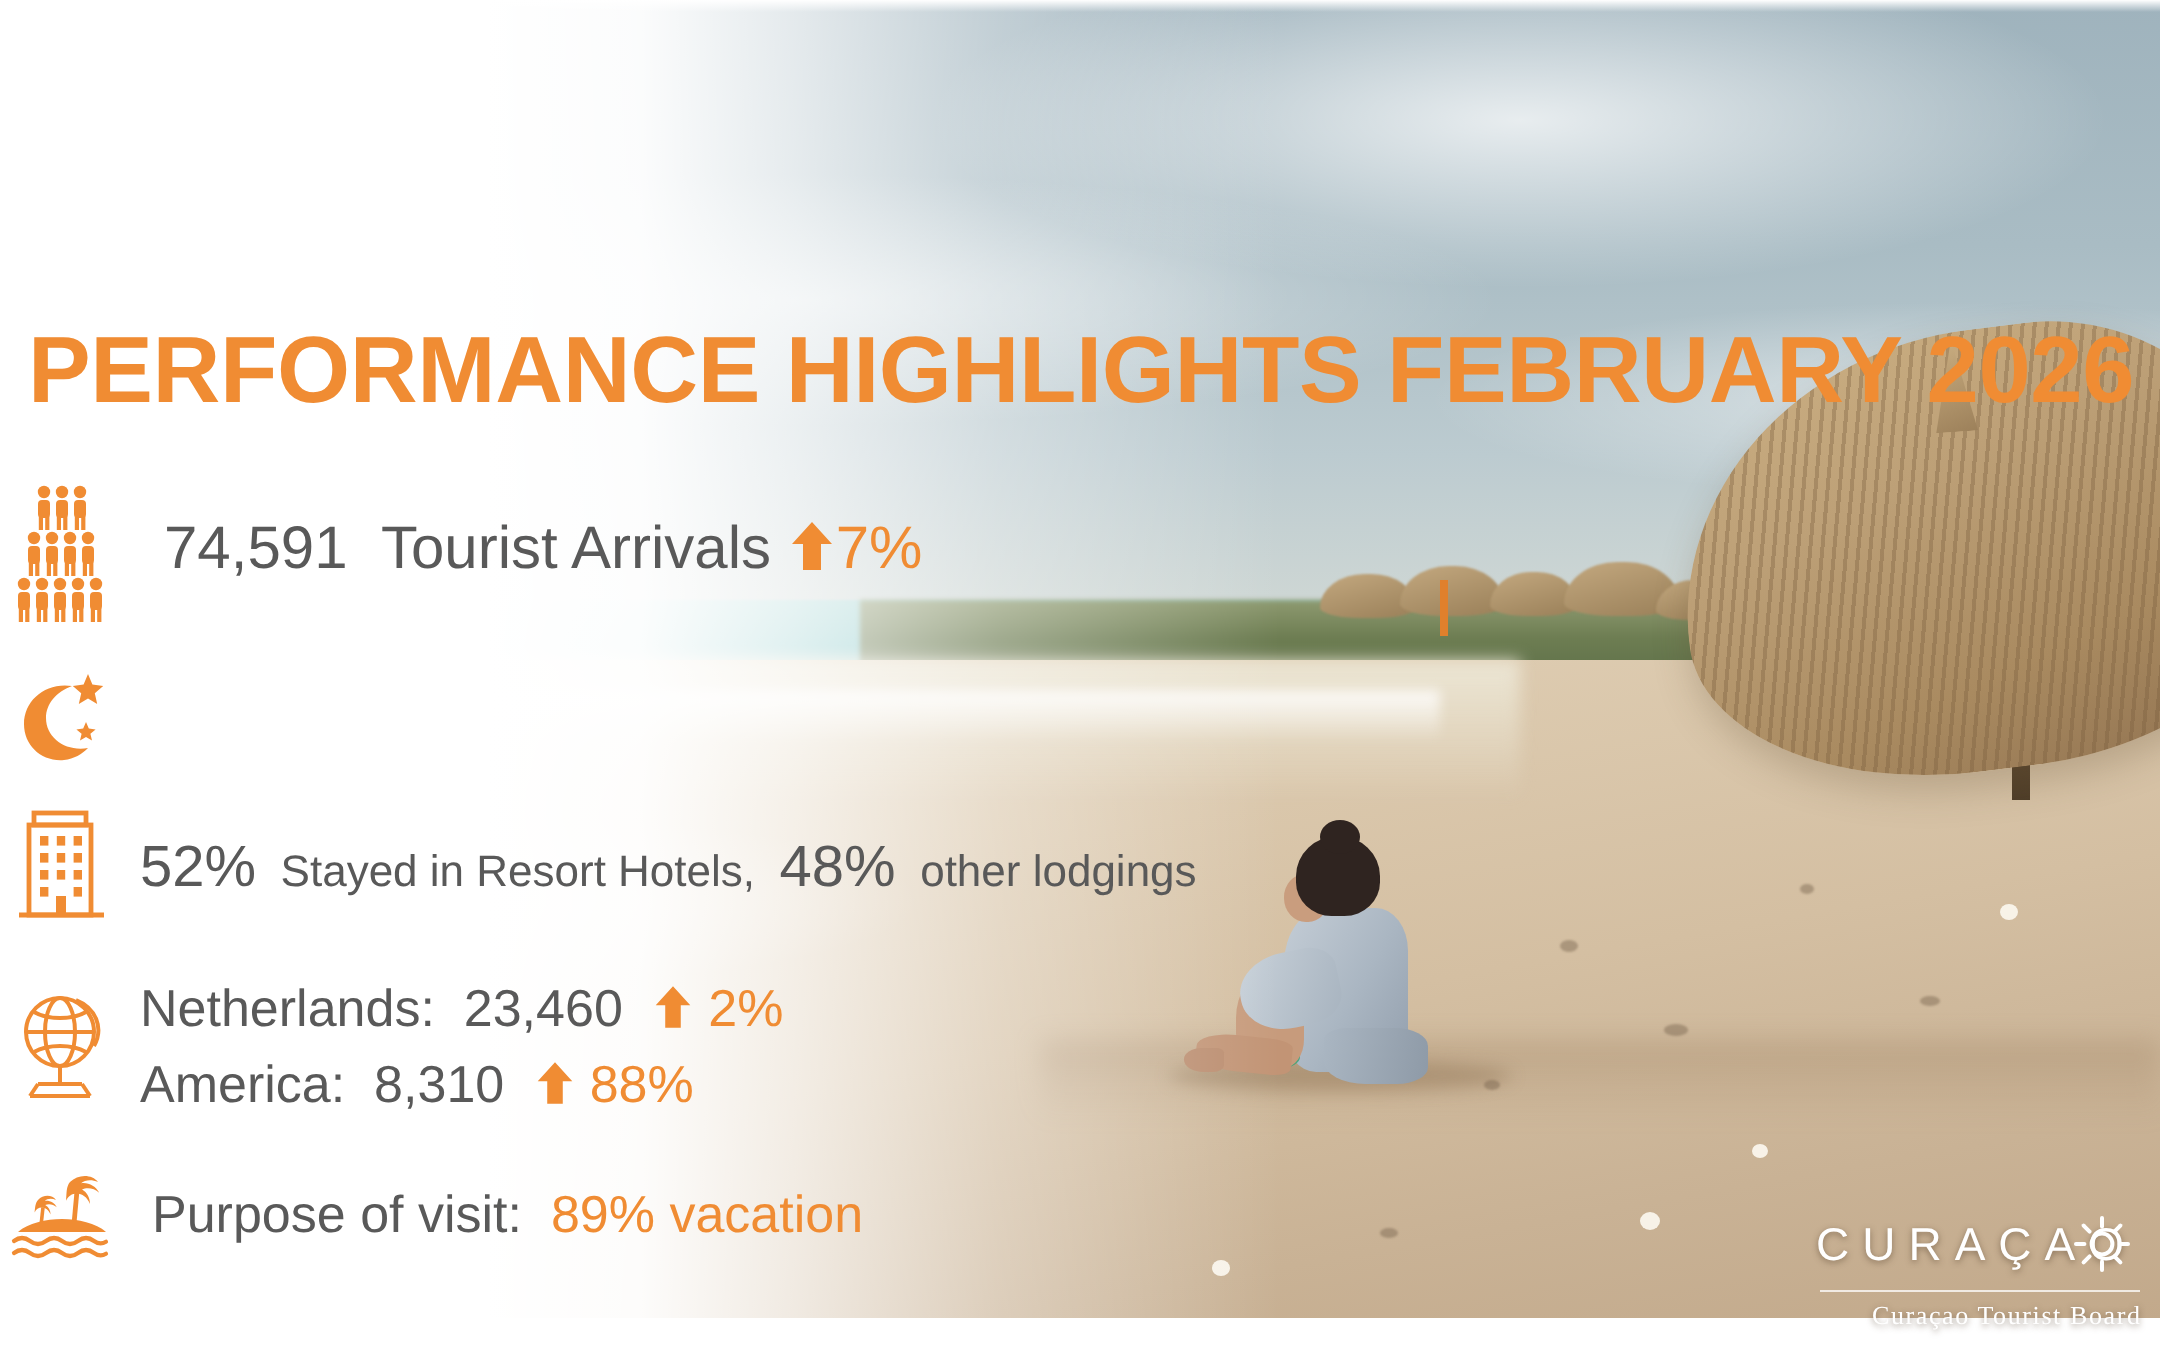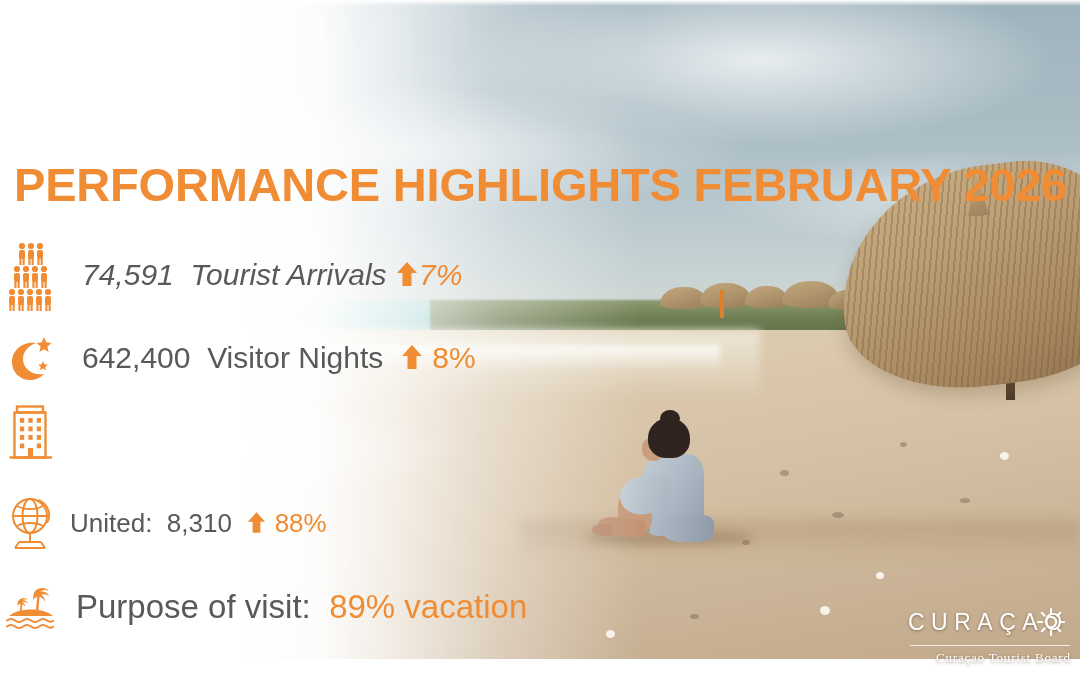--- a/index.html
+++ b/index.html
@@ -204,7 +204,7 @@
   }
   .row-text { color:#595959; white-space:nowrap; }
 
-  .r-arrivals { height:92px;font-style:italic; }
+  .r-arrivals { height:92px; }
   .r-arrivals .row-text { font-size:30px; padding-left:20px; }
 
   .r-nights { height:74px; }

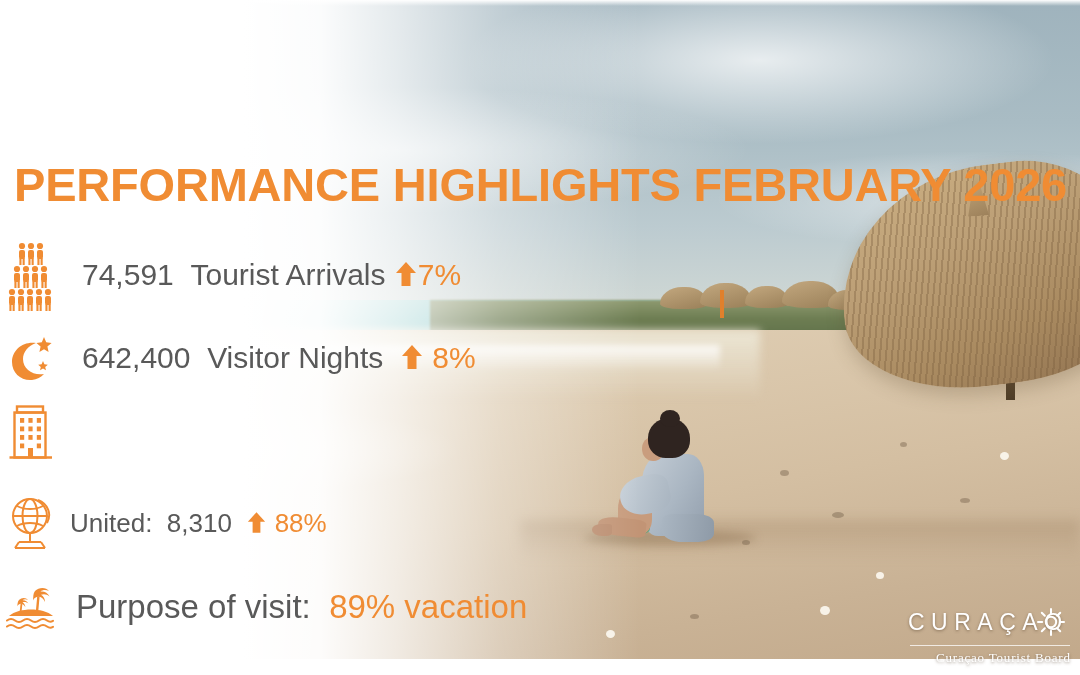--- a/index.html
+++ b/index.html
@@ -418,15 +418,6 @@
             <path d="M38 2 l2.2 5.2 L45.6 8 l-4.2 3.6 1.2 5.4 L38 14.2 L33.4 17 l1.2 -5.4 L30.4 8 l5.4 -0.8 Z"></path>
             <path d="M37 26 l1.4 3.2 3.4 0.5 -2.6 2.2 0.8 3.4 -3 -1.8 -3 1.8 0.8 -3.4 -2.6 -2.2 3.4 -0.5 Z"></path>
           </svg>
-        </div>
-        <div class="row-text">
-          <span>642,400</span>
-          <span>&nbsp;</span><span>Visitor Nights</span>
-          <span>&nbsp;</span><span class="arrow">
-            <svg width="22" height="26" viewBox="0 0 22 26" fill="#F08C33">
-                <path d="M11 1 L21 12 L15.5 12 L15.5 25 L6.5 25 L6.5 12 L1 12 Z"></path>
-              </svg>
-          </span><span>&nbsp;</span><span class="orange">8%</span>
         </div>
       </div>
 

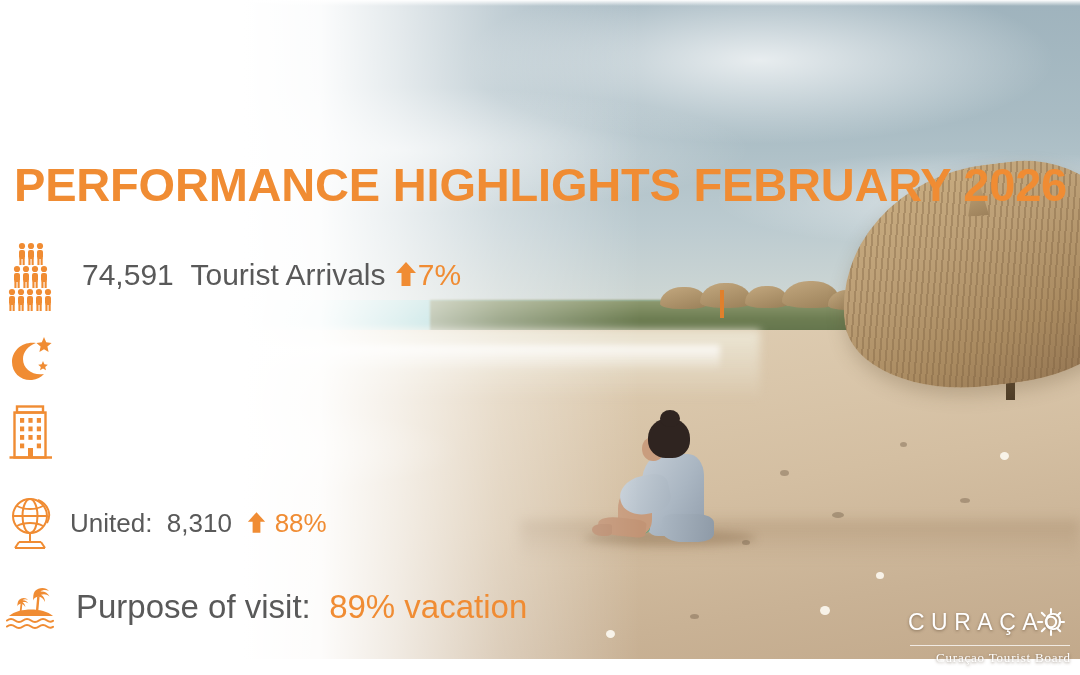--- a/index.html
+++ b/index.html
@@ -445,6 +445,12 @@
             </g>
           </svg>
         </div>
+        <div class="row-text">
+          <span class="big">52%</span>
+          <span>&nbsp;</span><span>Stayed in Resort Hotels,</span>
+          <span>&nbsp;</span><span class="big">48%</span>
+          <span>&nbsp;</span><span>other lodgings</span>
+        </div>
       </div>
 
       <div class="row r-countries">

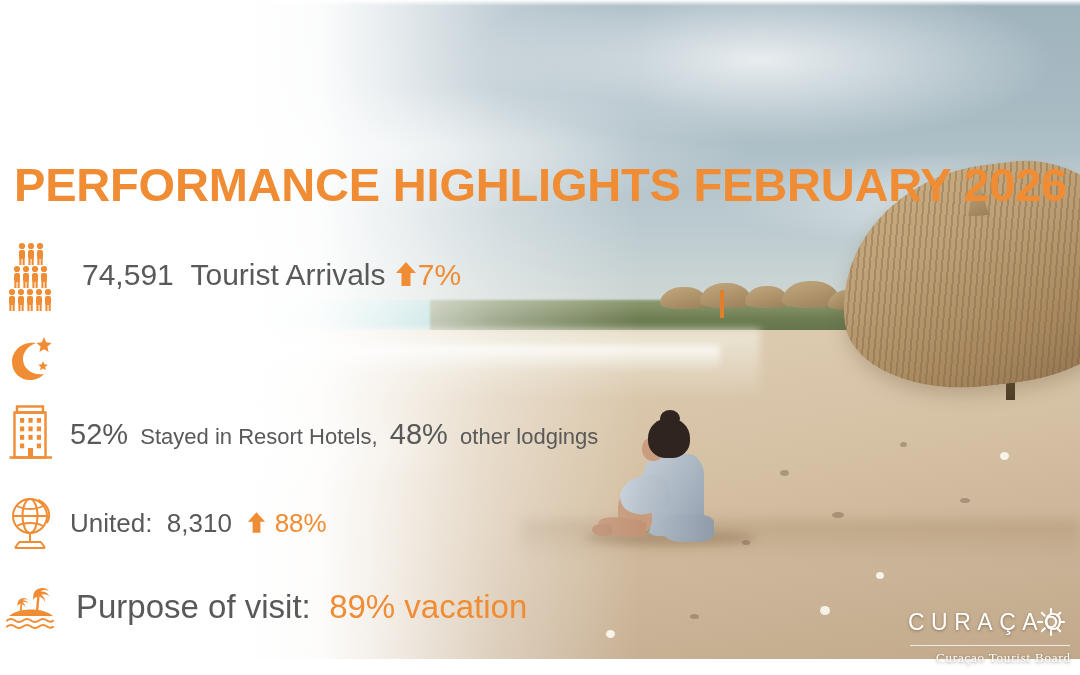--- a/index.html
+++ b/index.html
@@ -471,6 +471,15 @@
         </div>
         <div class="stack">
           <div class="line">
+            <span>Netherlands:</span>
+            <span>&nbsp;</span><span>23,460</span>
+            <span>&nbsp;</span><span class="arrow">
+              <svg width="19" height="23" viewBox="0 0 22 26" fill="#F08C33">
+                  <path d="M11 1 L21 12 L15.5 12 L15.5 25 L6.5 25 L6.5 12 L1 12 Z"></path>
+                </svg>
+            </span><span>&nbsp;</span><span class="orange">2%</span>
+          </div>
+          <div class="line">
             <span>United:</span>
             <span>&nbsp;</span><span>8,310</span>
             <span>&nbsp;</span><span class="arrow">

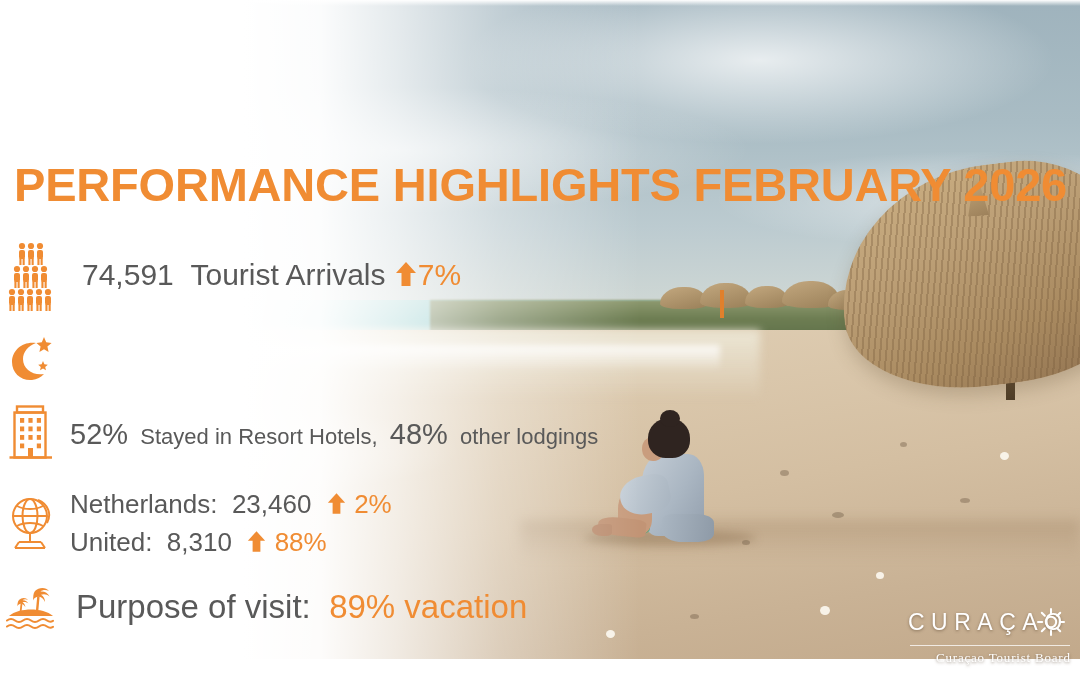--- a/index.html
+++ b/index.html
@@ -480,7 +480,7 @@
             </span><span>&nbsp;</span><span class="orange">2%</span>
           </div>
           <div class="line">
-            <span>United:</span>
+            <span>America:</span>
             <span>&nbsp;</span><span>8,310</span>
             <span>&nbsp;</span><span class="arrow">
               <svg width="19" height="23" viewBox="0 0 22 26" fill="#F08C33">

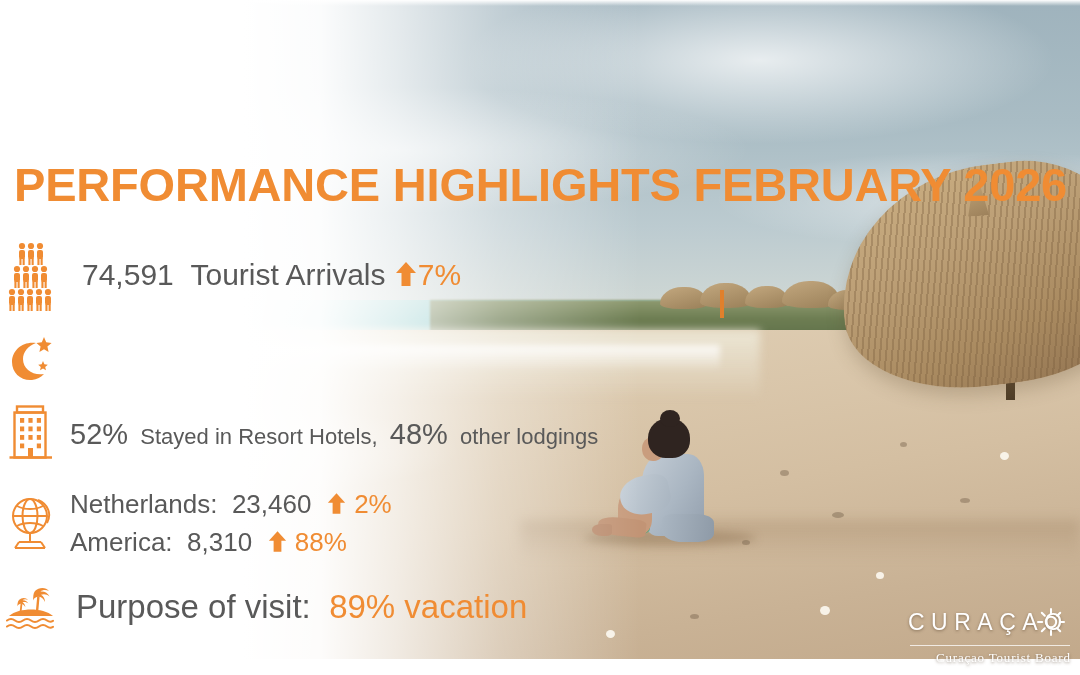--- a/index.html
+++ b/index.html
@@ -220,7 +220,7 @@
   .r-countries .line { font-size:26px; color:#595959; line-height:36px; white-space:nowrap; }
 
   .r-purpose { height:62px; }
-  .r-purpose .row-text { font-size:33px; padding-left:14px; }
+  .r-purpose .row-text { font-size:26px; padding-left:14px; }
 
   .orange { color:#F08C33; }
 

